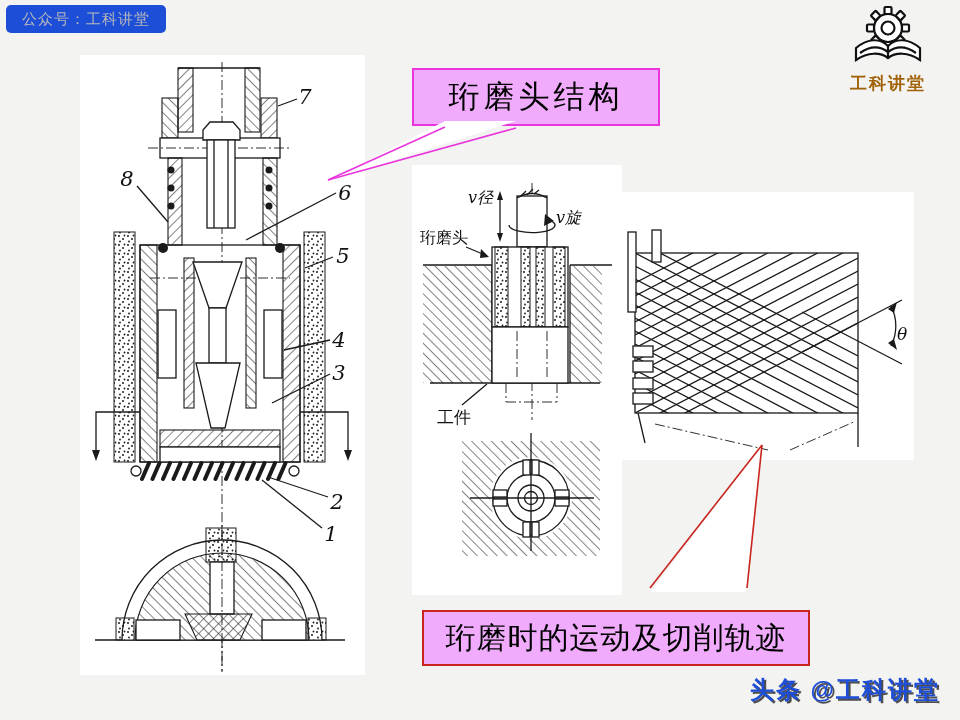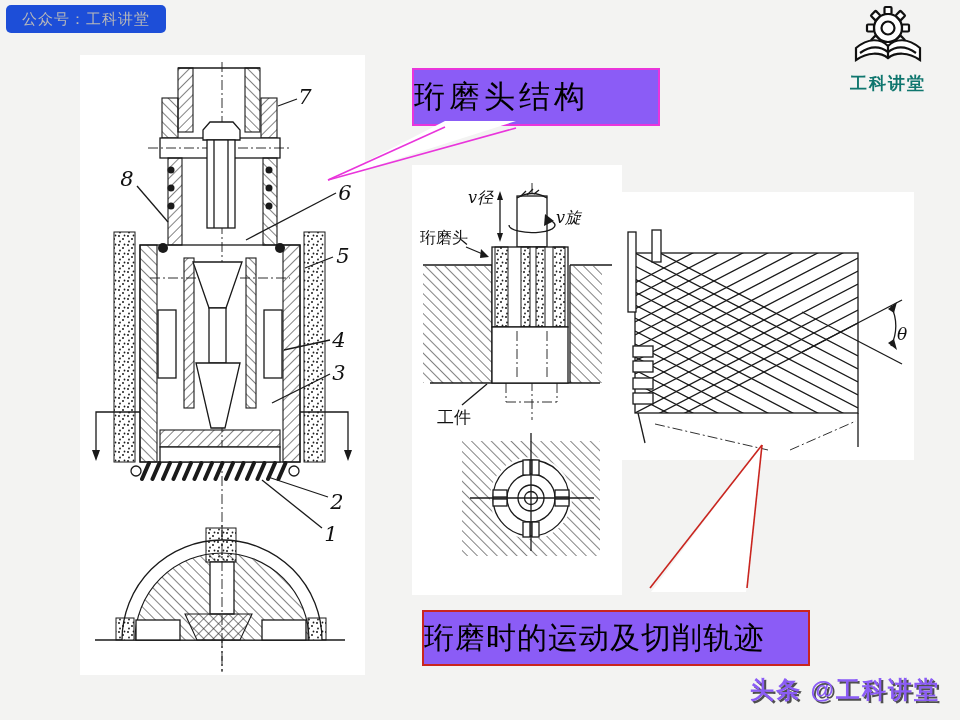--- a/index.html
+++ b/index.html
@@ -23,7 +23,7 @@
   svg.art,svg.overlay{position:absolute;left:0;top:0;width:960px;height:720px;}
   svg.overlay{pointer-events:none;}
   .box{
-    position:absolute;background:#8b5cf6;display:flex;align-items:center;justify-content:flex-start;
+    position:absolute;background:#f0abfc;display:flex;align-items:center;justify-content:center;
     font-family:"Liberation Serif","DejaVu Serif",serif;color:#000;
   }
   .box-top{

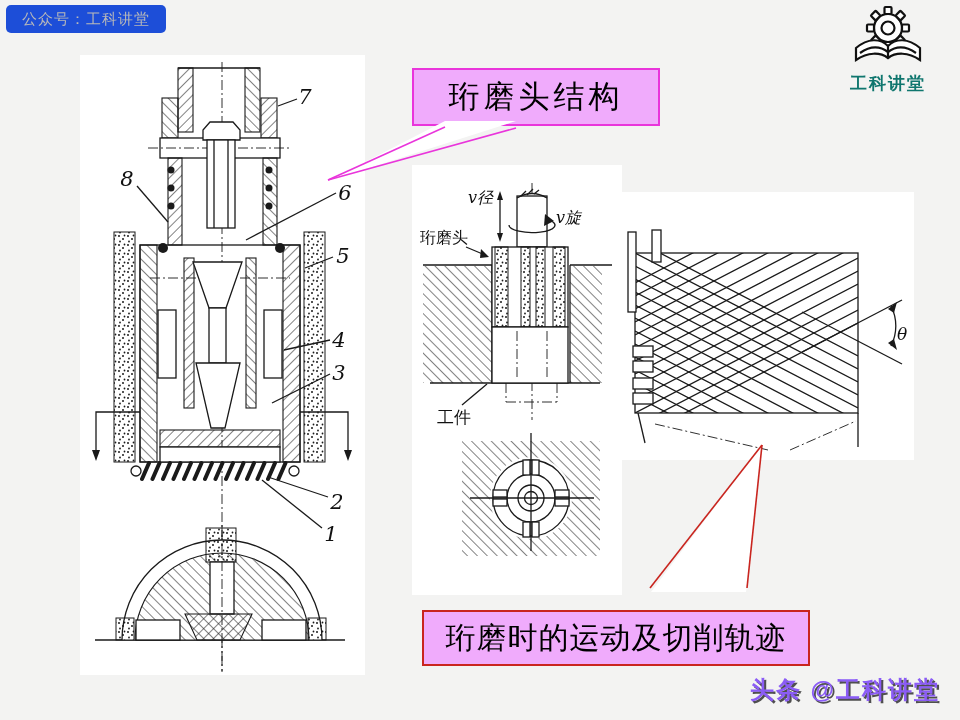--- a/index.html
+++ b/index.html
@@ -17,7 +17,7 @@
     position:absolute;right:14px;top:4px;width:116px;text-align:center;
   }
   .logo-text{
-    font-weight:bold;font-size:17px;color:#0f766e;letter-spacing:2px;margin-top:-2px;
+    font-weight:bold;font-size:17px;color:#a16207;letter-spacing:2px;margin-top:-2px;
     font-family:"Liberation Sans","DejaVu Sans",sans-serif;
   }
   svg.art,svg.overlay{position:absolute;left:0;top:0;width:960px;height:720px;}

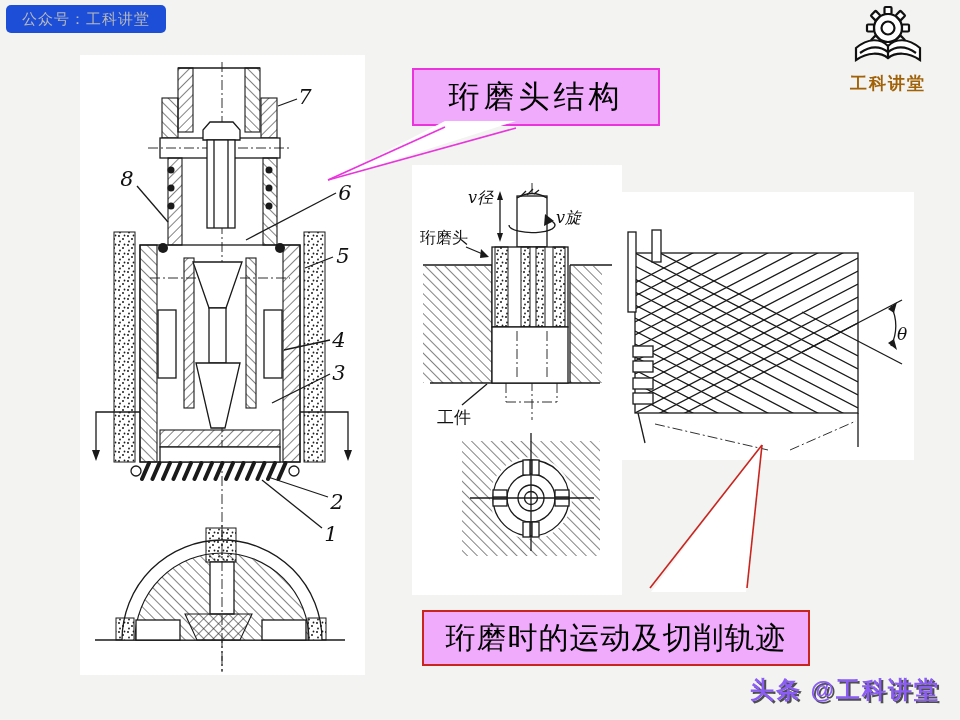--- a/index.html
+++ b/index.html
@@ -33,7 +33,7 @@
     left:422px;top:610px;width:384px;height:52px;border:2px solid #c9251f;font-size:30px;letter-spacing:1px;
   }
   .watermark{
-    position:absolute;right:20px;top:674px;font-size:24px;font-weight:bold;color:#8b5cf6;
+    position:absolute;right:20px;top:674px;font-size:24px;font-weight:bold;color:#1d4ed8;
     text-shadow:2px 2px 0 #4f4f4f;letter-spacing:2px;
   }
   

